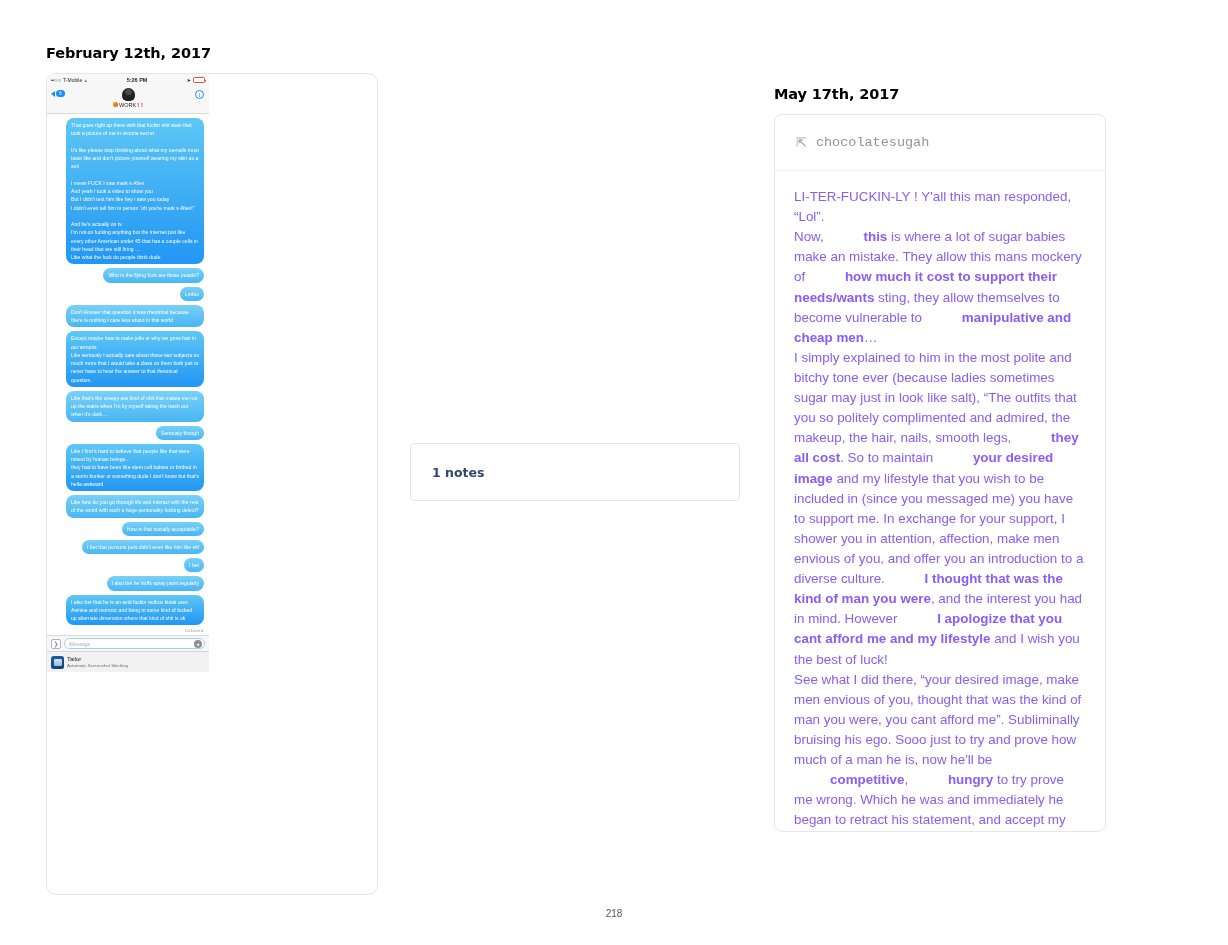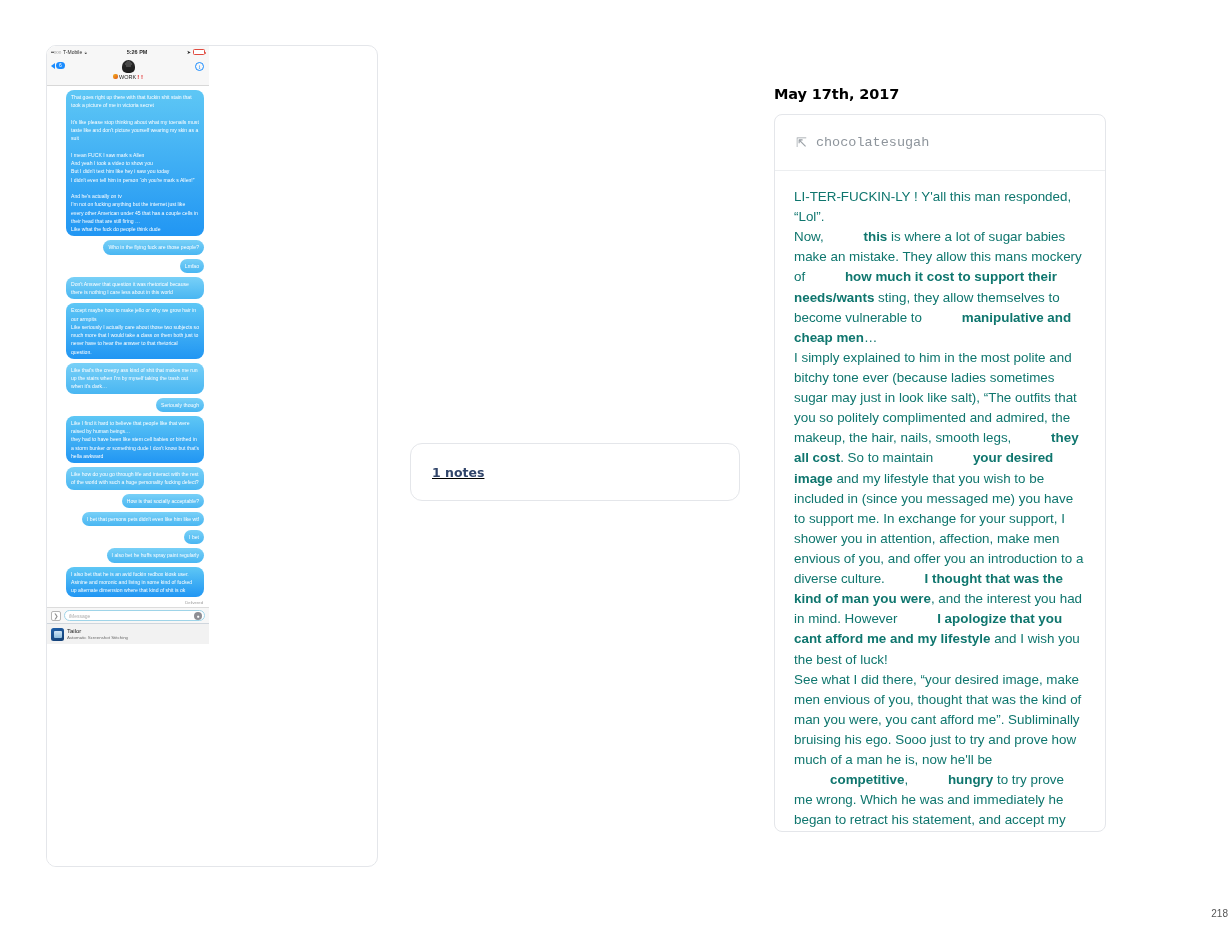--- a/index.html
+++ b/index.html
@@ -360,6 +360,7 @@
 
 <div id="left-col">
 
+  <div id="left-date" class="date-heading">February 12th, 2017</div>
 
   <div id="screenshot-card">
 

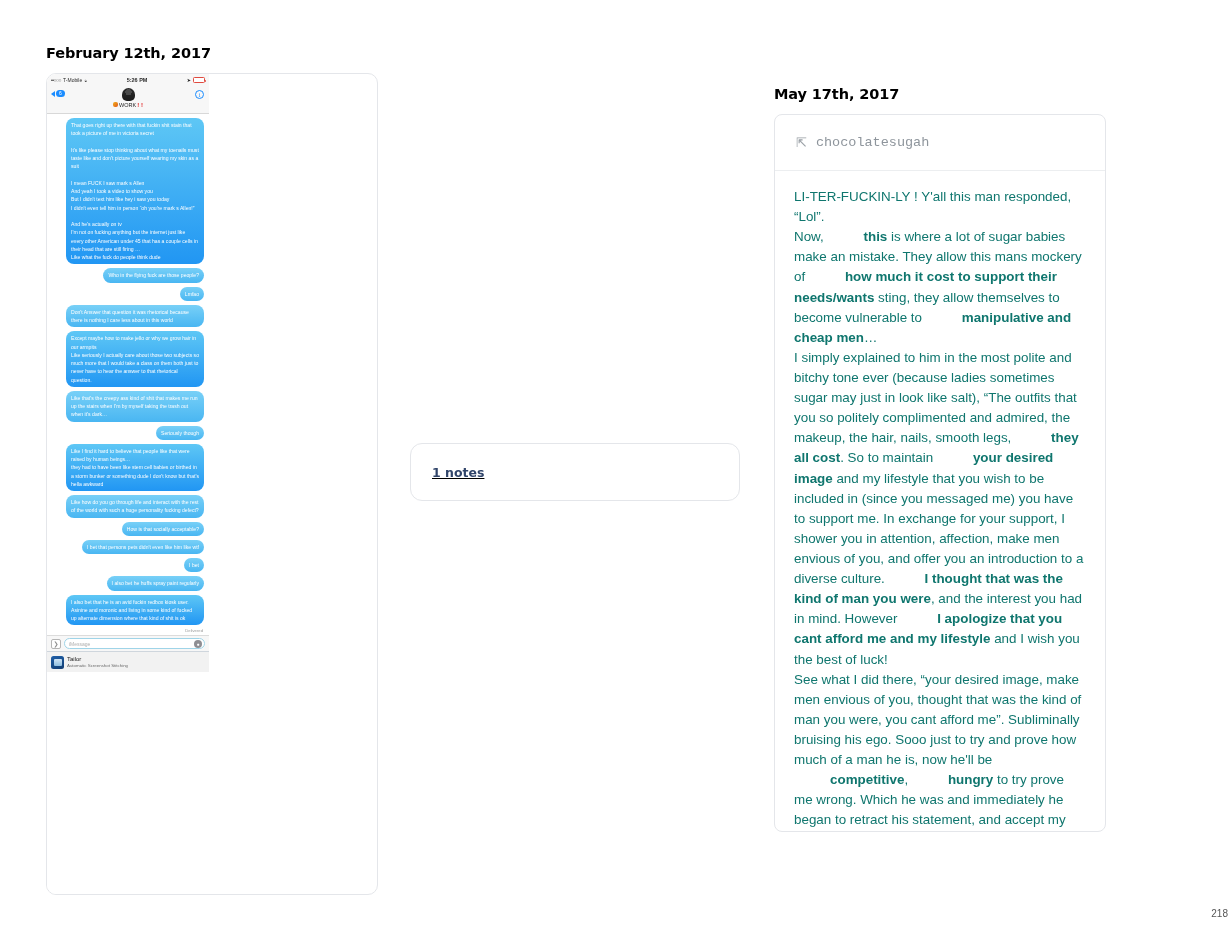--- a/index.html
+++ b/index.html
@@ -335,7 +335,7 @@
     padding: 16px 19px 0 19px;
     font-size: 13.4px;
     line-height: 1.50;
-    color: #0f766e;
+    color: #8b5cf6;
     font-family: "Liberation Sans", sans-serif;
     height: 660px;
     overflow: hidden;

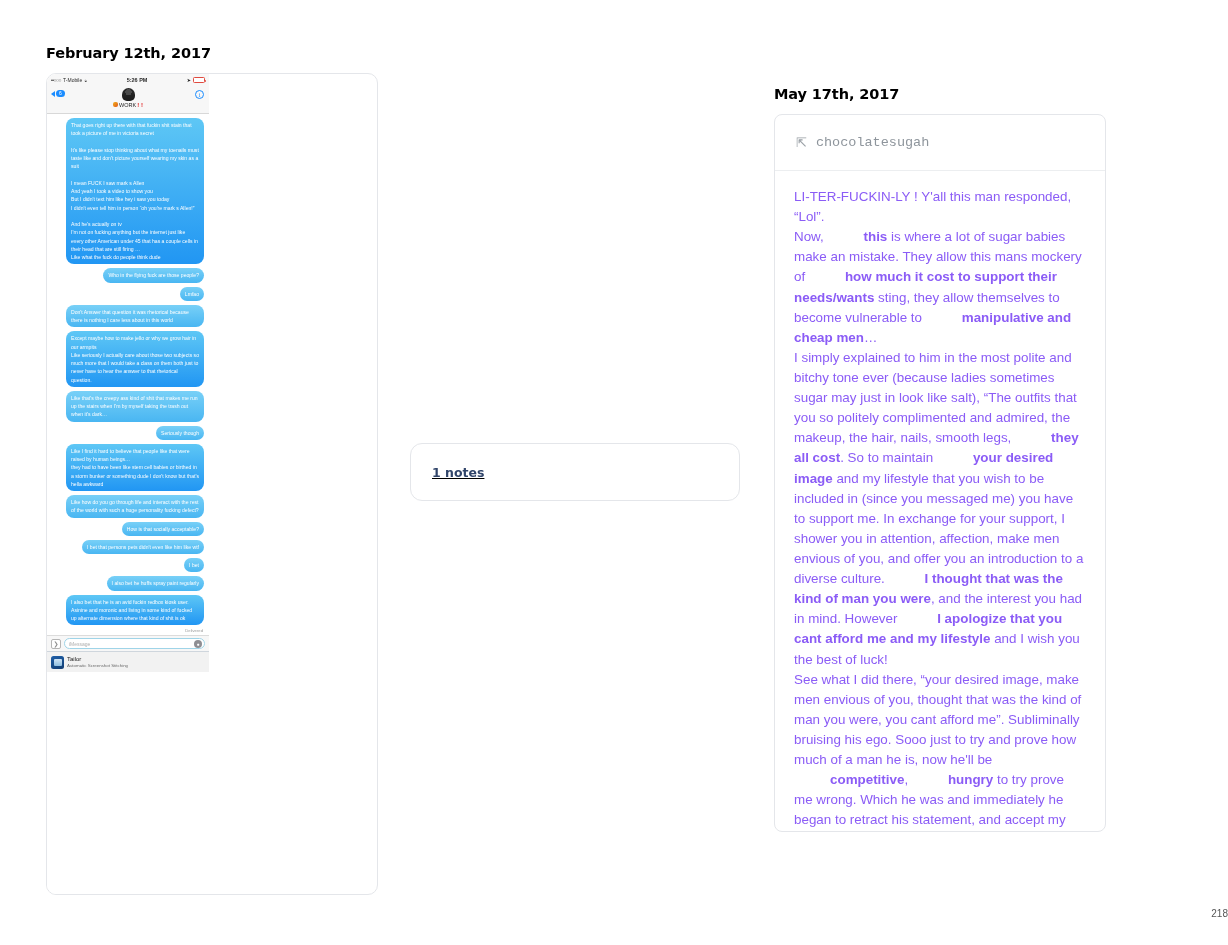--- a/index.html
+++ b/index.html
@@ -280,12 +280,11 @@
     height: 58px;
     background: #ffffff;
     border: 1px solid #e4e6ea;
-    border-radius: 12px;
+    border-radius: 4px;
     box-sizing: border-box;
     display: flex;
     align-items: center;
     padding-left: 21px;
-    text-decoration: underline;
   }
   #notes-label {
     font-family: "DejaVu Sans", sans-serif;

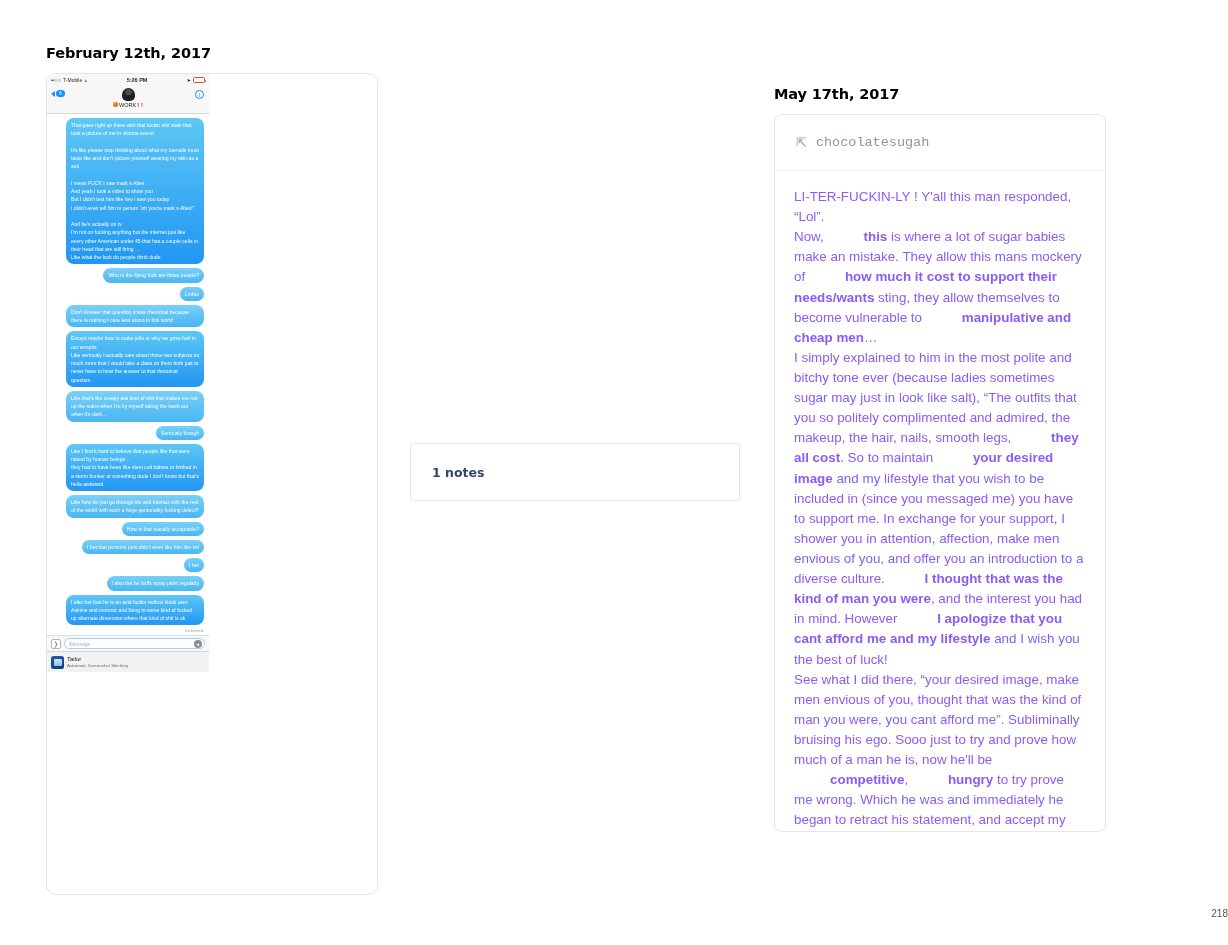--- a/index.html
+++ b/index.html
@@ -348,7 +348,7 @@
     position: absolute;
     left: 0; right: 0;
     top: 908px;
-    text-align: right;
+    text-align: center;
     font-size: 10px;
     color: #555555;
     font-family: "Liberation Sans", sans-serif;

